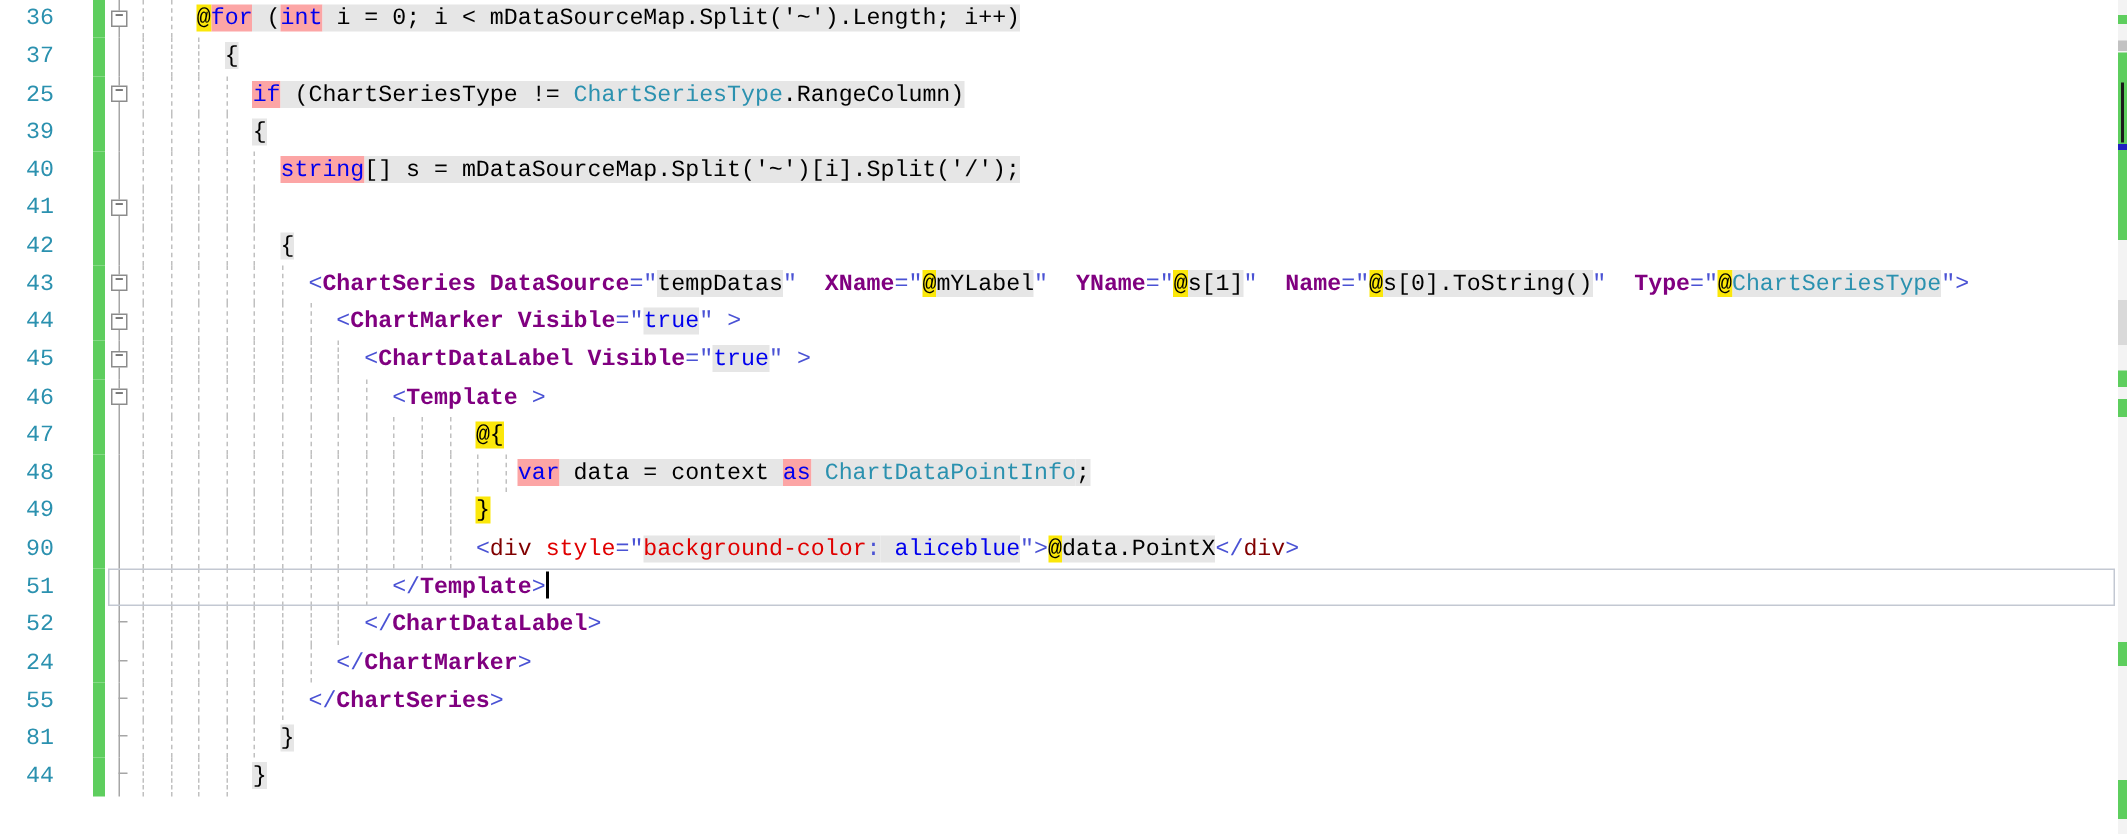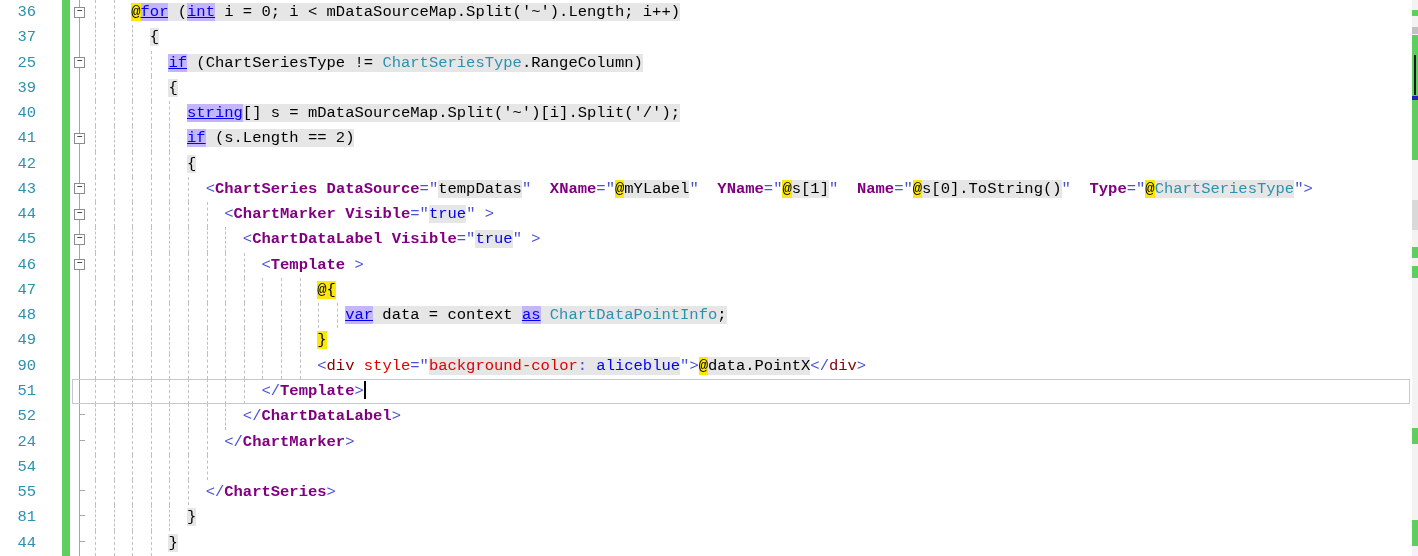--- a/index.html
+++ b/index.html
@@ -34,7 +34,7 @@
   
   .s-p{color:#000000;}
   .s-pg{color:#000000;background:#e6e6e6;}
-  .s-kg{color:#0000ee;background:#c4b5fd;text-decoration:underline;}
+  .s-kg{color:#0000ee;background:#fca5a5;}
   .s-tg{color:#2B91AF;background:#e6e6e6;}
   .s-y{color:#000000;background:#fbe70a;}
   .s-tag{color:#800080;font-weight:bold;}

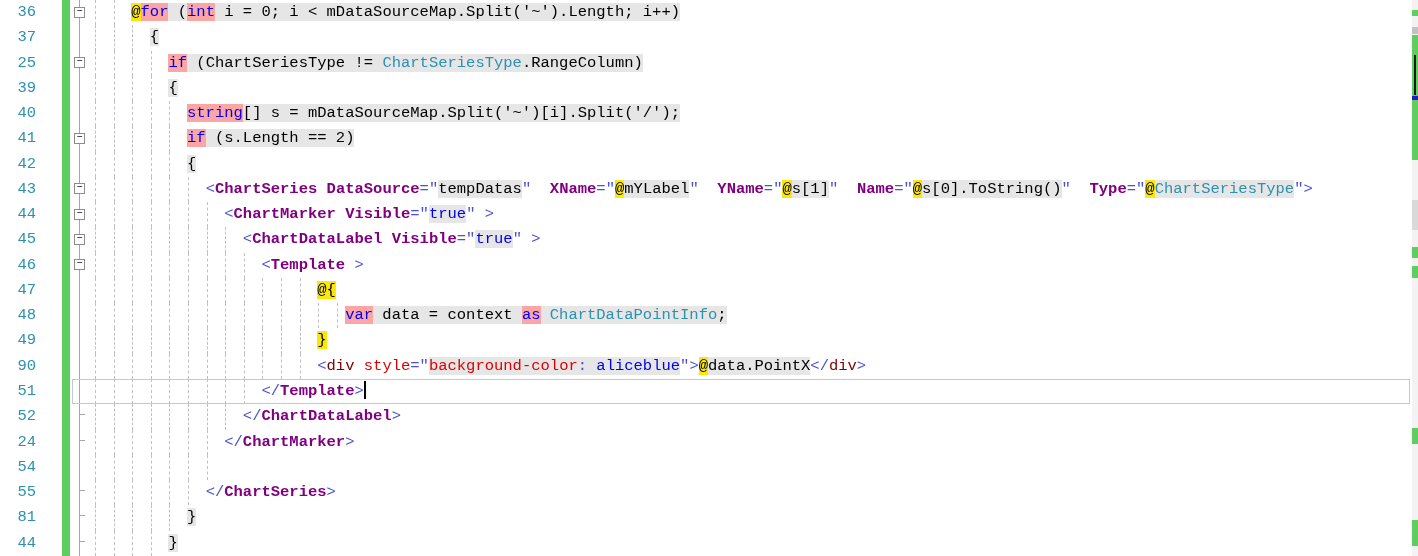--- a/index.html
+++ b/index.html
@@ -102,7 +102,7 @@
           <span class="vline"></span>
           <span class="box">−</span>
         </span>
-        <span class="code"><span class="g" style="left: 1px;"></span><span class="g" style="left: 19.6px;"></span><span class="g" style="left: 38.2px;"></span><span class="g" style="left: 56.8px;"></span><span class="g" style="left: 75.4px;"></span><span class="toks"><span class="s-p">          </span><span class="s-kg">if</span><span class="s-pg"> (s.Length == 2)</span></span></span>
+        <span class="code"><span class="g" style="left: 1px;"></span><span class="g" style="left: 19.6px;"></span><span class="g" style="left: 38.2px;"></span><span class="g" style="left: 56.8px;"></span><span class="g" style="left: 75.4px;"></span></span>
       </div>
       <div class="line">
         <span class="lnum">42</span>

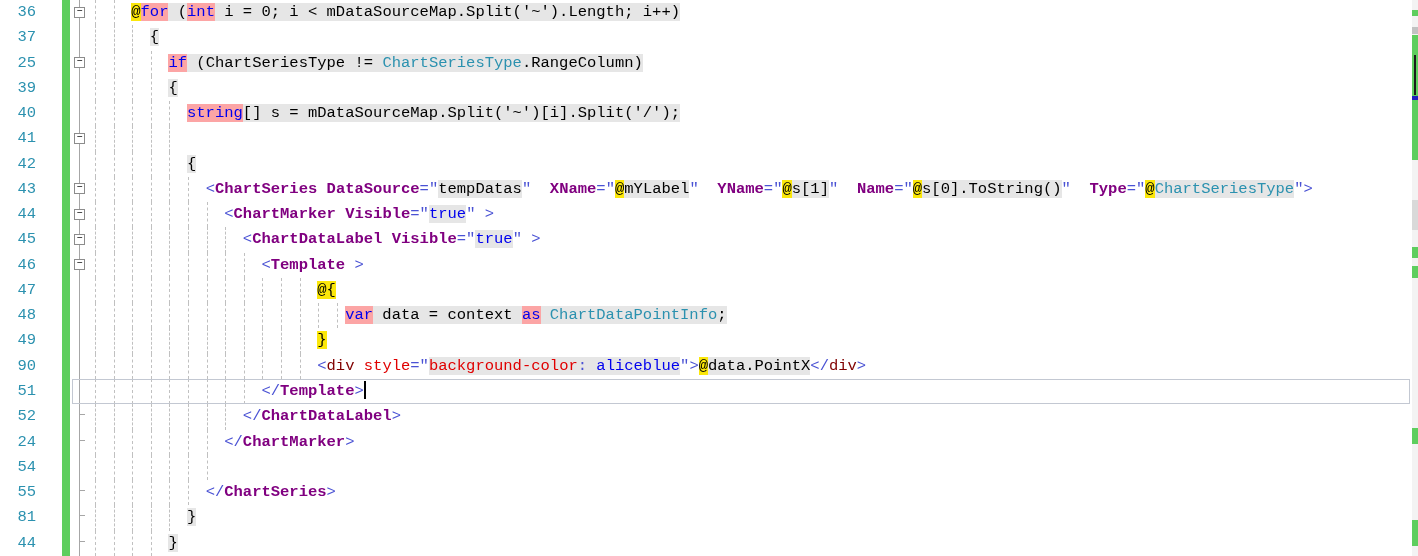--- a/index.html
+++ b/index.html
@@ -207,14 +207,6 @@
         <span class="code"><span class="g" style="left: 1px;"></span><span class="g" style="left: 19.6px;"></span><span class="g" style="left: 38.2px;"></span><span class="g" style="left: 56.8px;"></span><span class="g" style="left: 75.4px;"></span><span class="g" style="left: 94px;"></span><span class="g" style="left: 112.6px;"></span><span class="toks"><span class="s-p">              </span><span class="s-d">&lt;/</span><span class="s-tag">ChartMarker</span><span class="s-d">&gt;</span></span></span>
       </div>
       <div class="line">
-        <span class="lnum">54</span>
-        <span class="chg"></span>
-        <span class="fold">
-          <span class="vline"></span>
-        </span>
-        <span class="code"><span class="g" style="left: 1px;"></span><span class="g" style="left: 19.6px;"></span><span class="g" style="left: 38.2px;"></span><span class="g" style="left: 56.8px;"></span><span class="g" style="left: 75.4px;"></span><span class="g" style="left: 94px;"></span><span class="g" style="left: 112.6px;"></span><span class="toks"></span></span>
-      </div>
-      <div class="line">
         <span class="lnum">55</span>
         <span class="chg"></span>
         <span class="fold">

